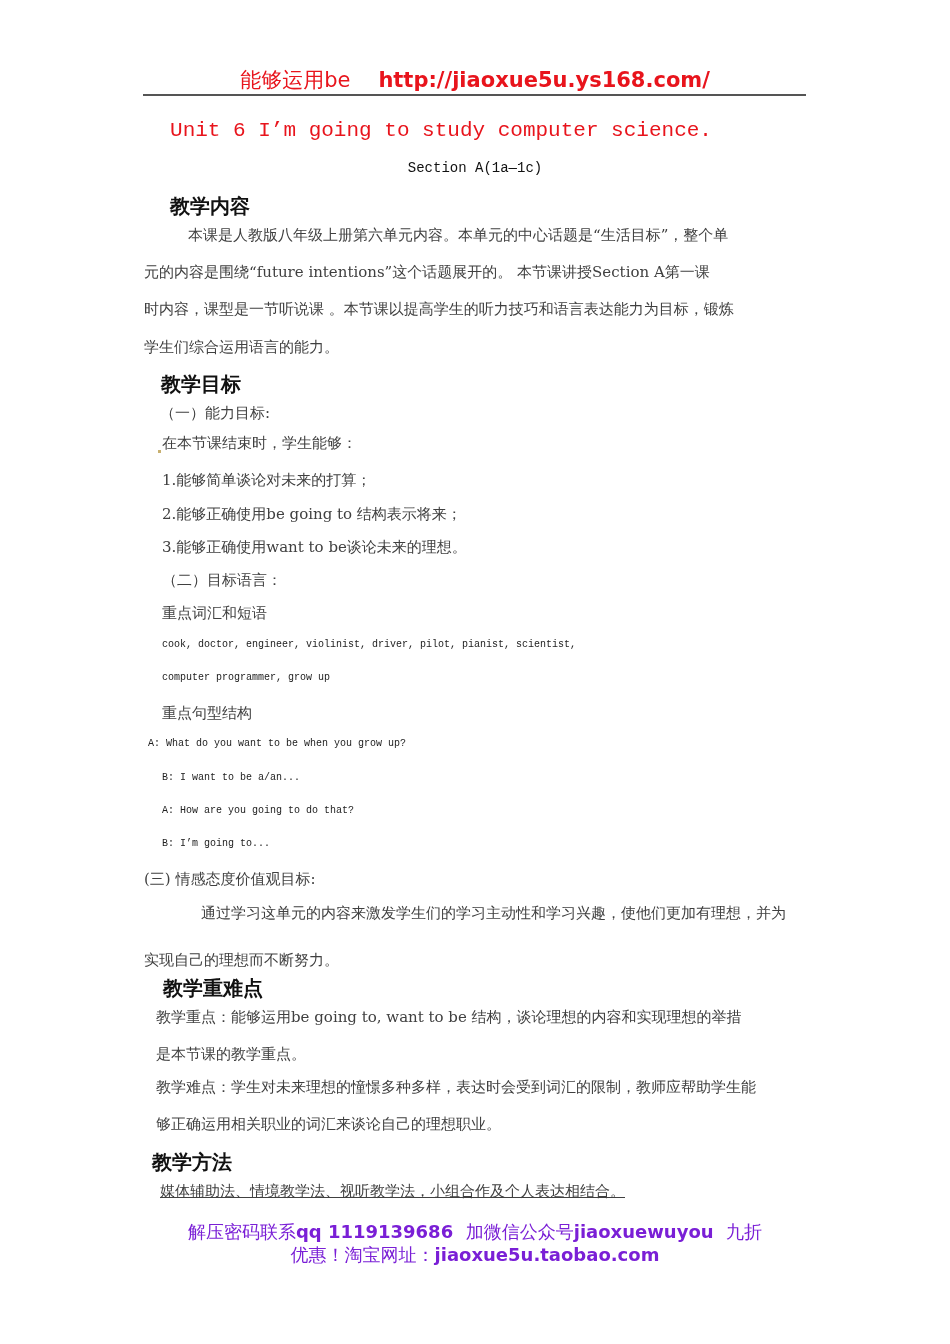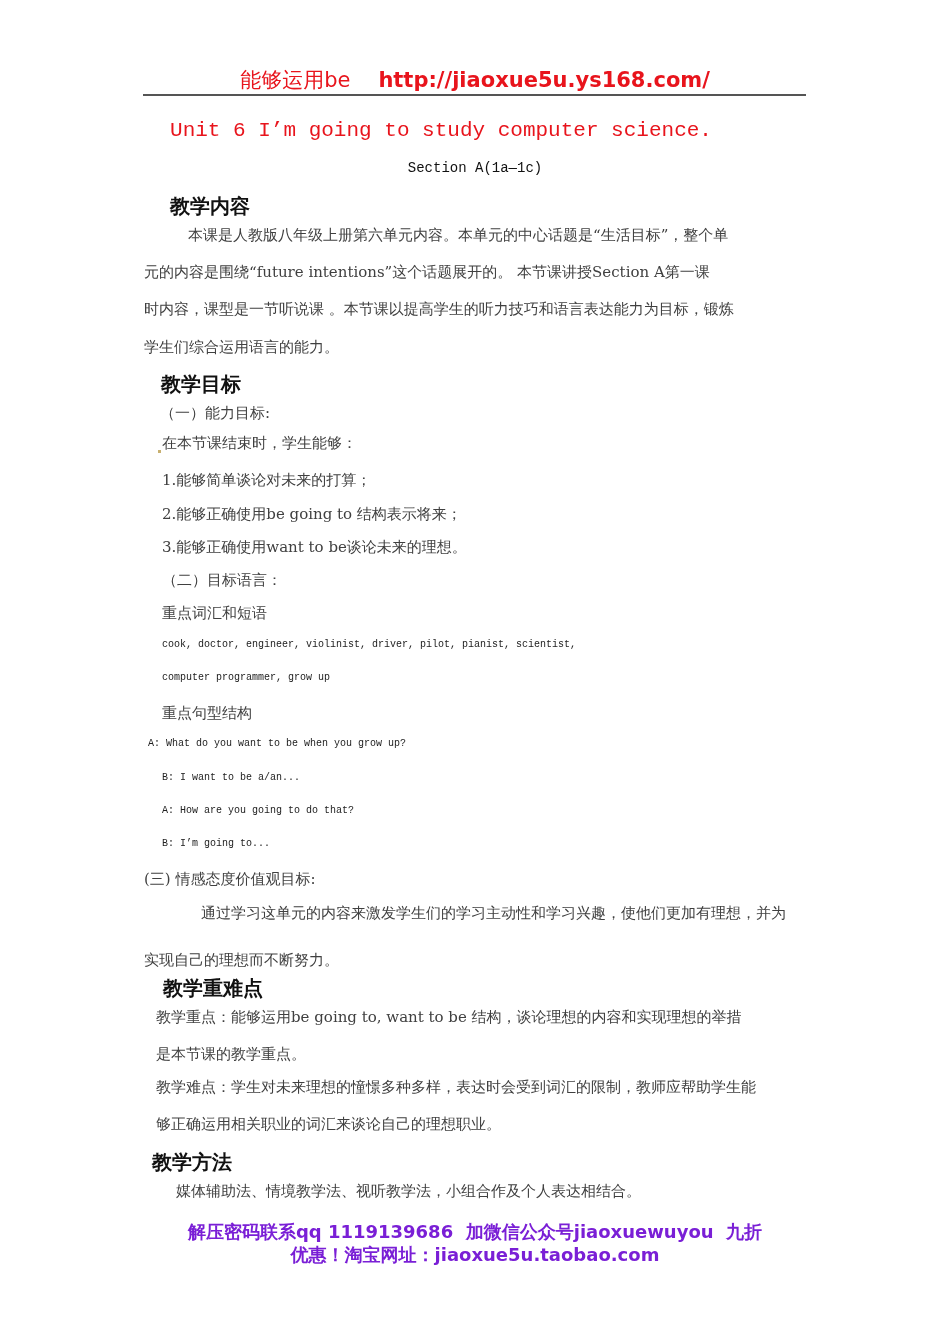--- a/index.html
+++ b/index.html
@@ -72,7 +72,7 @@
 <div class="abs p" style="left:156px; top:1115px;">够正确运用相关职业的词汇来谈论自己的理想职业。</div>
 
 <div class="abs h" style="left:152px; top:1149px;">教学方法</div>
-<div class="abs p" style="left:176px; top:1182px;">媒体辅助法、情境教学法、视听教学法，小组合作及个人表达相结合。</div>
+<div class="abs p" style="left:160px; top:1182px;text-decoration:underline;">媒体辅助法、情境教学法、视听教学法，小组合作及个人表达相结合。</div>
 
 <div class="abs footer" style="top:1220px;">
   <span class="n">解压密码联系</span><span>qq 1119139686</span>&nbsp;&nbsp;<span class="n">加微信公众号</span><span>jiaoxuewuyou</span>&nbsp;&nbsp;<span class="n">九折</span>

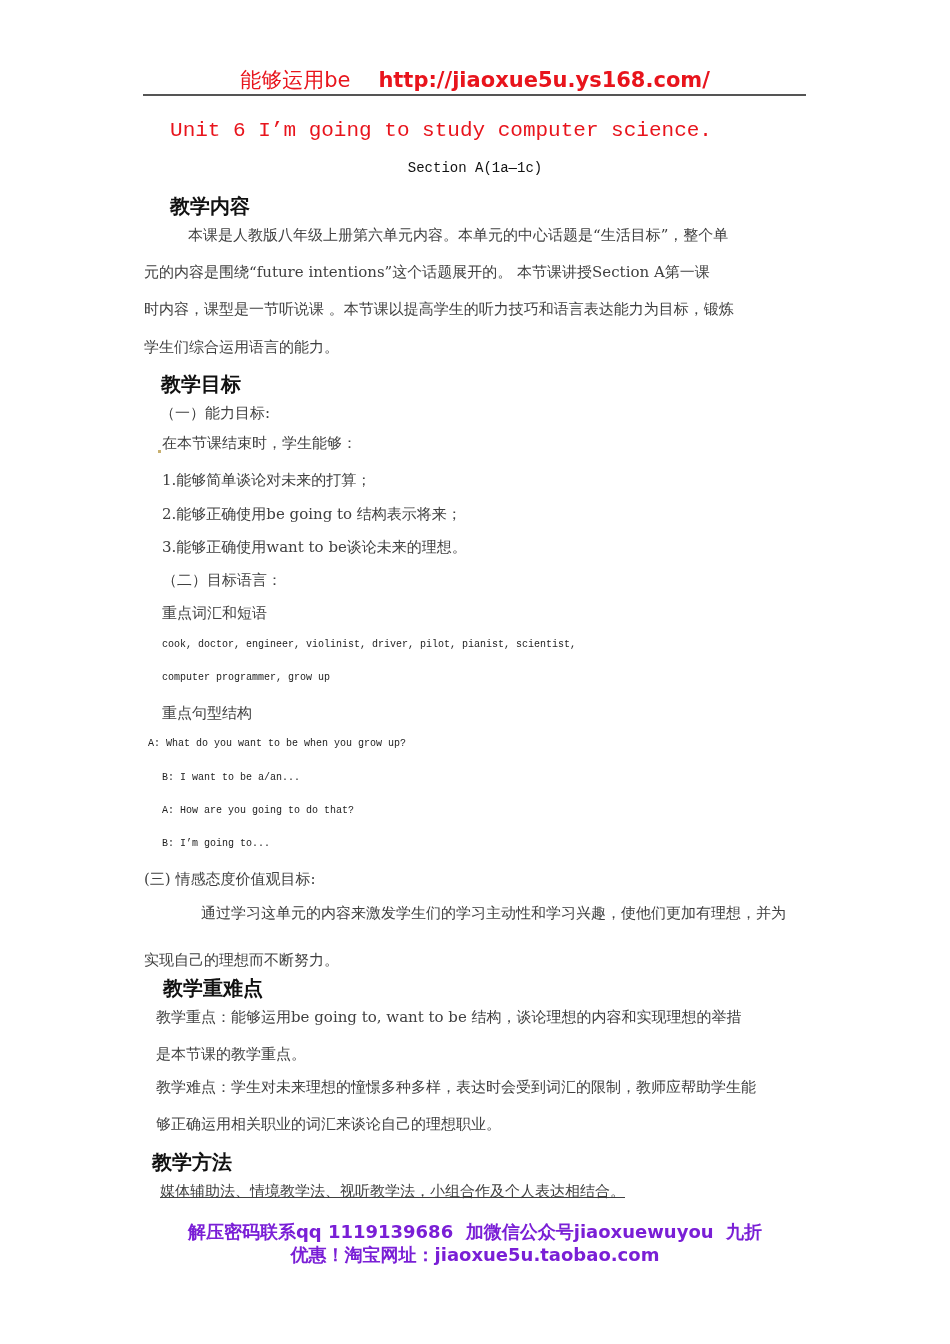--- a/index.html
+++ b/index.html
@@ -25,7 +25,7 @@
   .footer { left: 0; width: 950px; text-align: center;
             font-family: "DejaVu Sans", "Liberation Sans", sans-serif;
             font-size: 18px; font-weight: bold; color: #7a1fd6; }
-  .footer .n { font-weight: bold; }
+  .footer .n { font-weight: normal; }
 </style>
 </head>
 <body>

